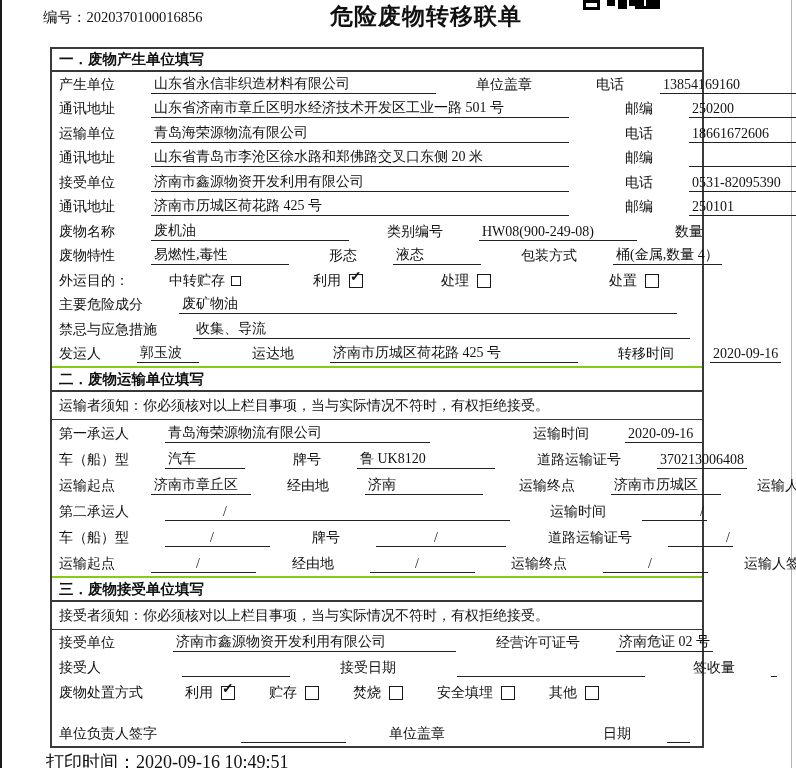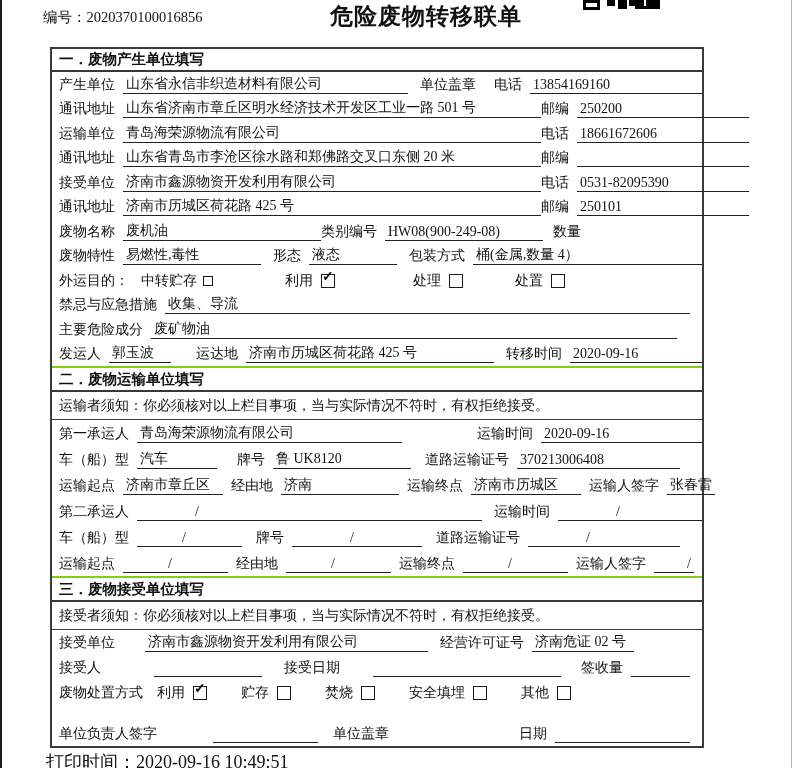--- a/index.html
+++ b/index.html
@@ -41,7 +41,7 @@
   }
   .r{
     display:flex;align-items:flex-end;
-    padding:0 0 3px 7px;box-sizing:border-box;flex:none;
+    padding:0 0 3px 7px;box-sizing:border-box;flex:none;gap:28px;
   }
   .s1r{height:24.5px;}
   .s2r{height:26px;}

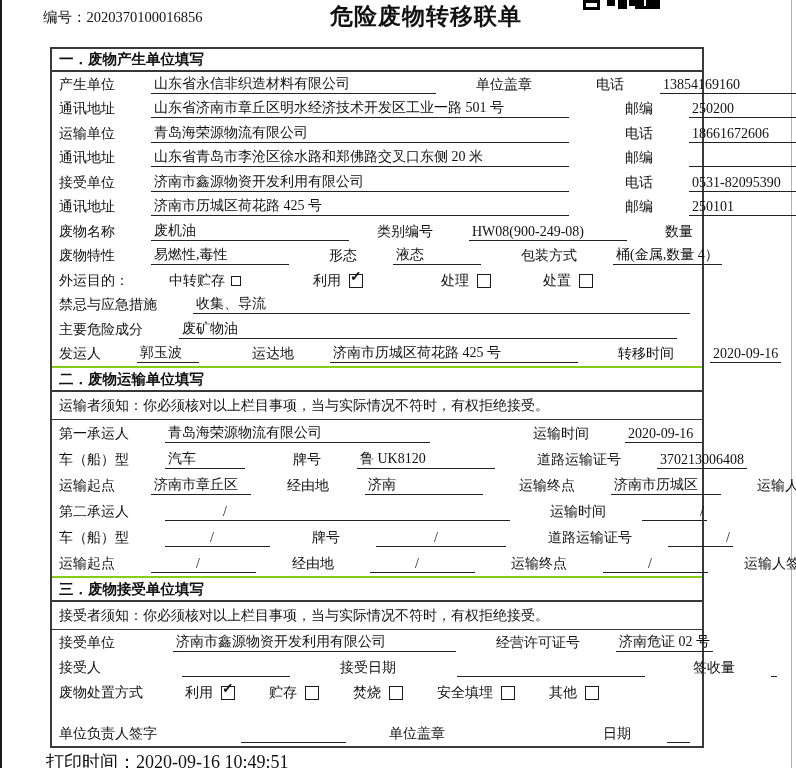--- a/index.html
+++ b/index.html
@@ -143,7 +143,7 @@
   <div class="r s1r">
     <span class="l">废物名称</span>
     <span class="v" style="width:198px">废机油</span>
-    <span class="l" style="">类别编号</span>
+    <span class="l" style="margin-left:10px">类别编号</span>
     <span class="v" style="width:158px">HW08(900-249-08)</span>
     <span class="l" style="margin-left:10px">数量</span>
   </div>

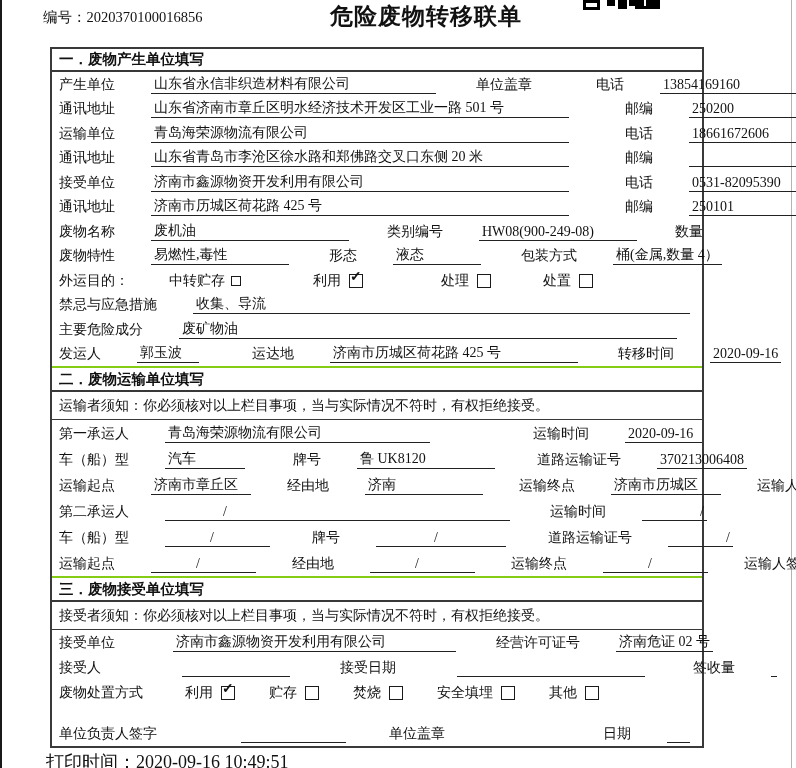--- a/index.html
+++ b/index.html
@@ -62,7 +62,7 @@
   .cbg-purpose .cbi:nth-child(1){margin-left:4px;}
   .cbg-purpose .cbi:nth-child(2){margin-left:72px;}
   .cbg-purpose .cbi:nth-child(3){margin-left:78px;}
-  .cbg-purpose .cbi:nth-child(4){margin-left:52px;}
+  .cbg-purpose .cbi:nth-child(4){margin-left:118px;}
   .cbg-disposal .cbi{margin-left:34px;}
   .cbg-disposal .cbi:nth-child(1){margin-left:6px;}
 

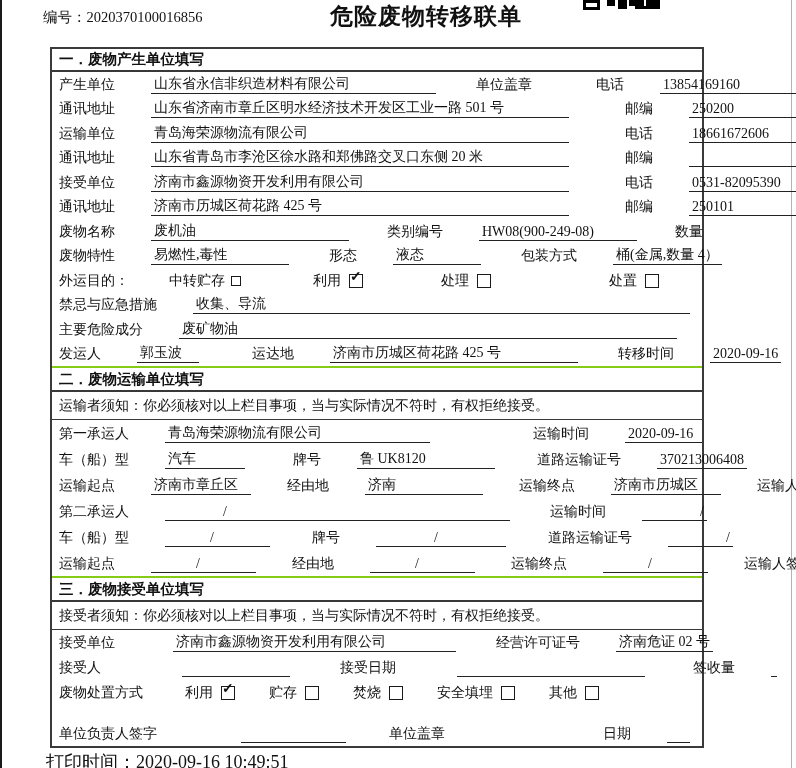--- a/index.html
+++ b/index.html
@@ -182,13 +182,13 @@
   </div>
 
   <div class="r s1r">
+    <span class="l">主要危险成分</span>
+    <span class="v g" style="margin-right:25px">废矿物油</span>
+  </div>
+
+  <div class="r s1r">
     <span class="l">禁忌与应急措施</span>
     <span class="v g" style="margin-right:12px">收集、导流</span>
-  </div>
-
-  <div class="r s1r">
-    <span class="l">主要危险成分</span>
-    <span class="v g" style="margin-right:25px">废矿物油</span>
   </div>
 
 

